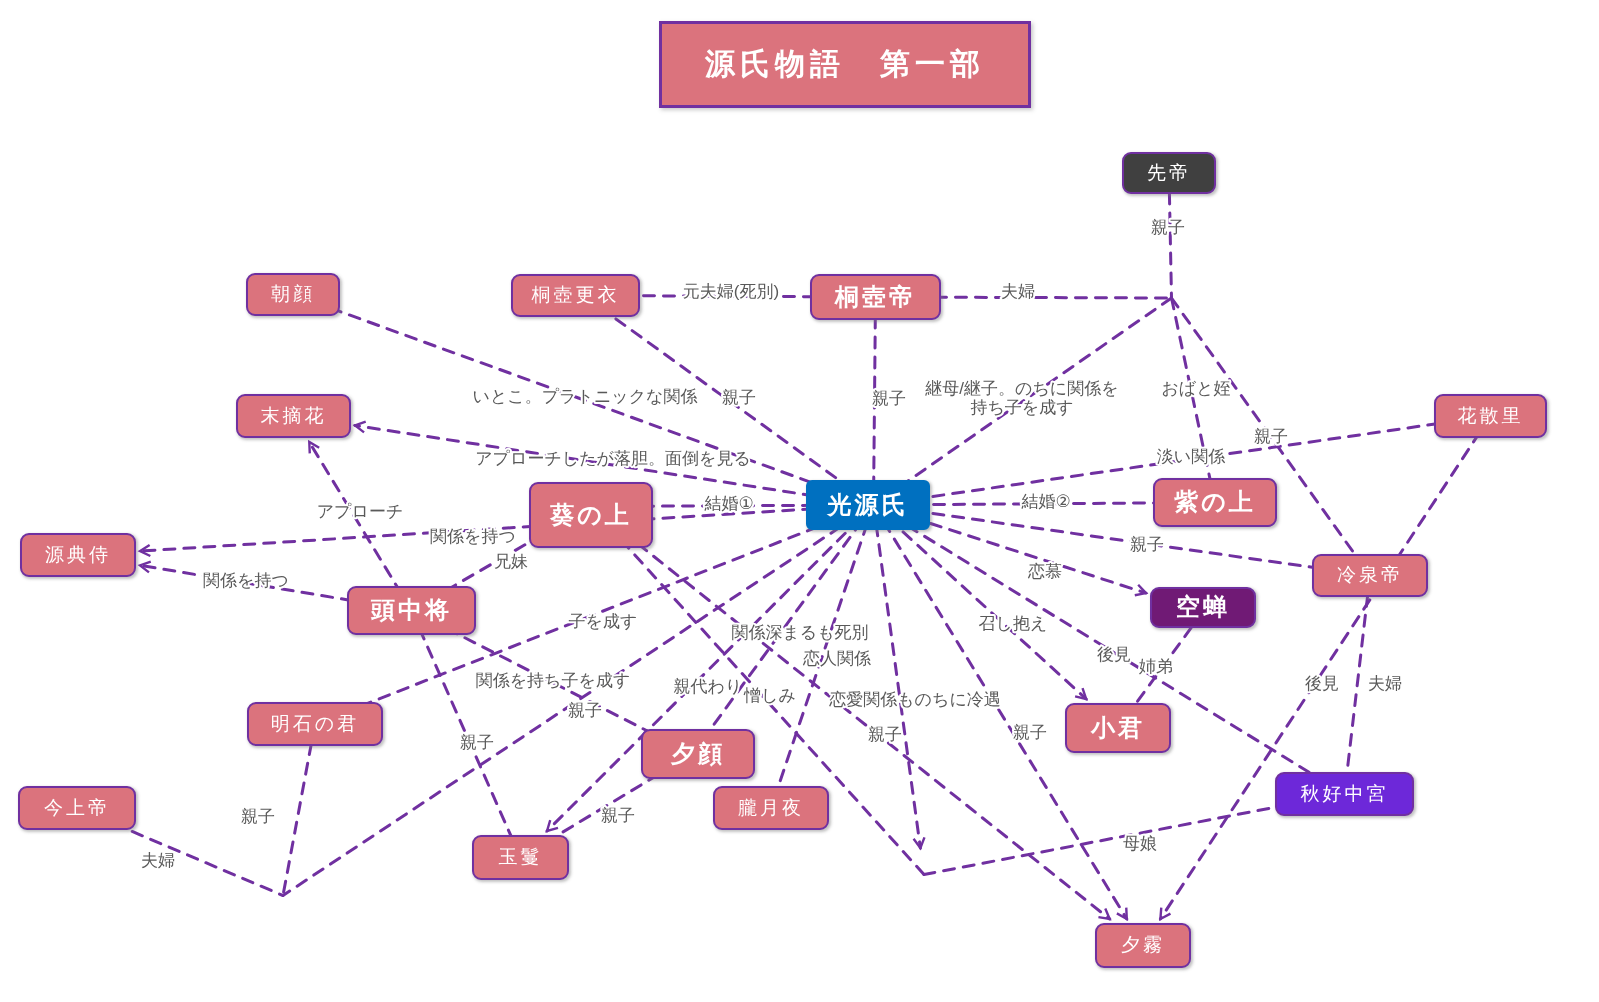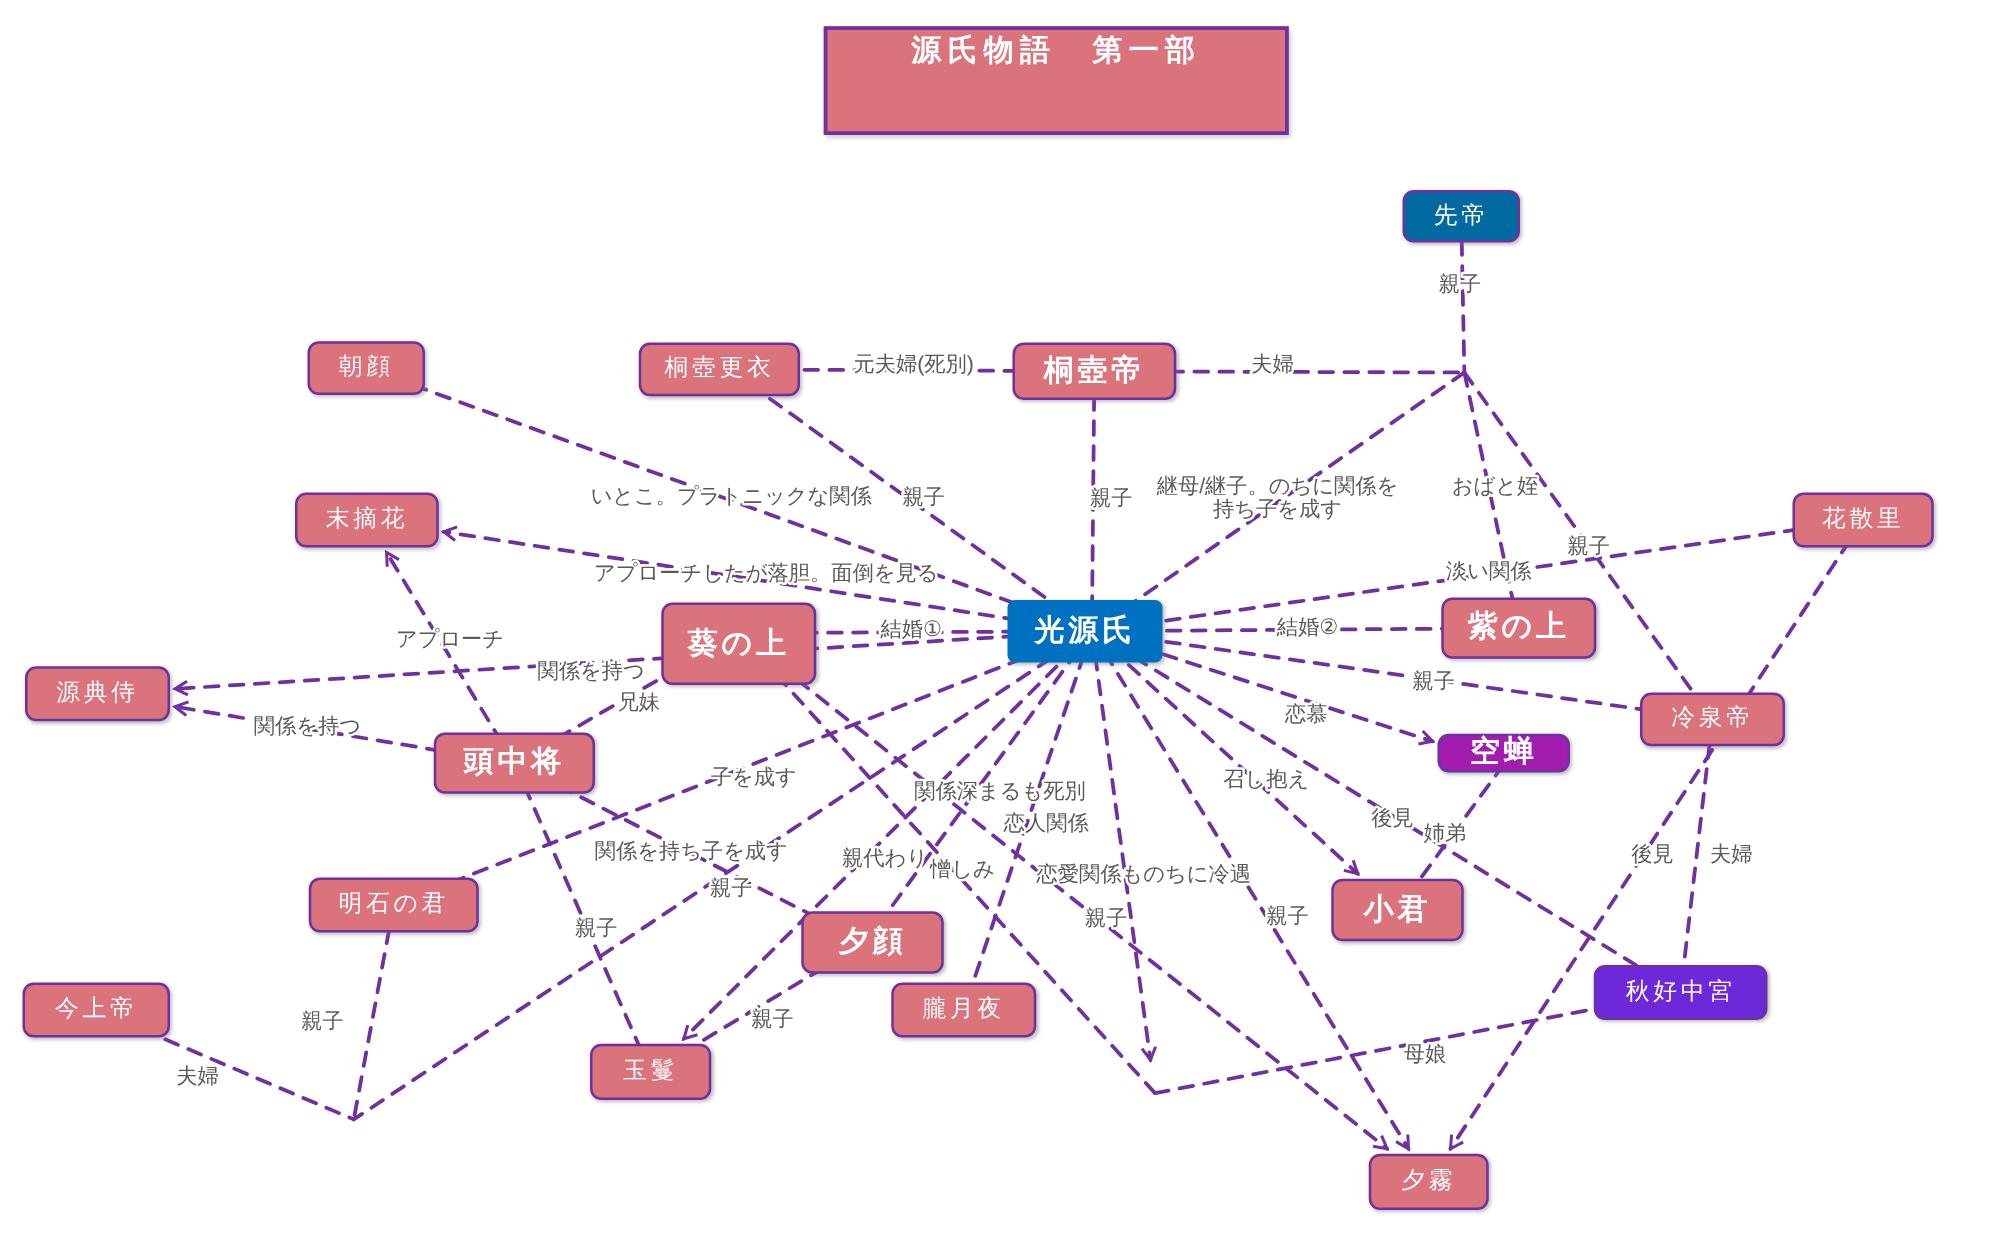--- a/index.html
+++ b/index.html
@@ -16,8 +16,8 @@
   .node.normal{font-size:19px;font-weight:normal;}
   .node.bold{font-size:24px;font-weight:bold;}
   .node.primary{font-size:24px;font-weight:bold;}
-  #title-box{position:absolute;display:flex;align-items:flex-start;justify-content:center;
-        box-sizing:border-box;color:#ffffff;font-size:24px;font-weight:bold;letter-spacing:5px;
+  #title-box{position:absolute;display:flex;align-items:center;justify-content:center;
+        box-sizing:border-box;color:#ffffff;font-size:30px;font-weight:bold;letter-spacing:5px;
         box-shadow:2px 2px 4px rgba(120,120,120,0.4);}
 </style>
 </head>

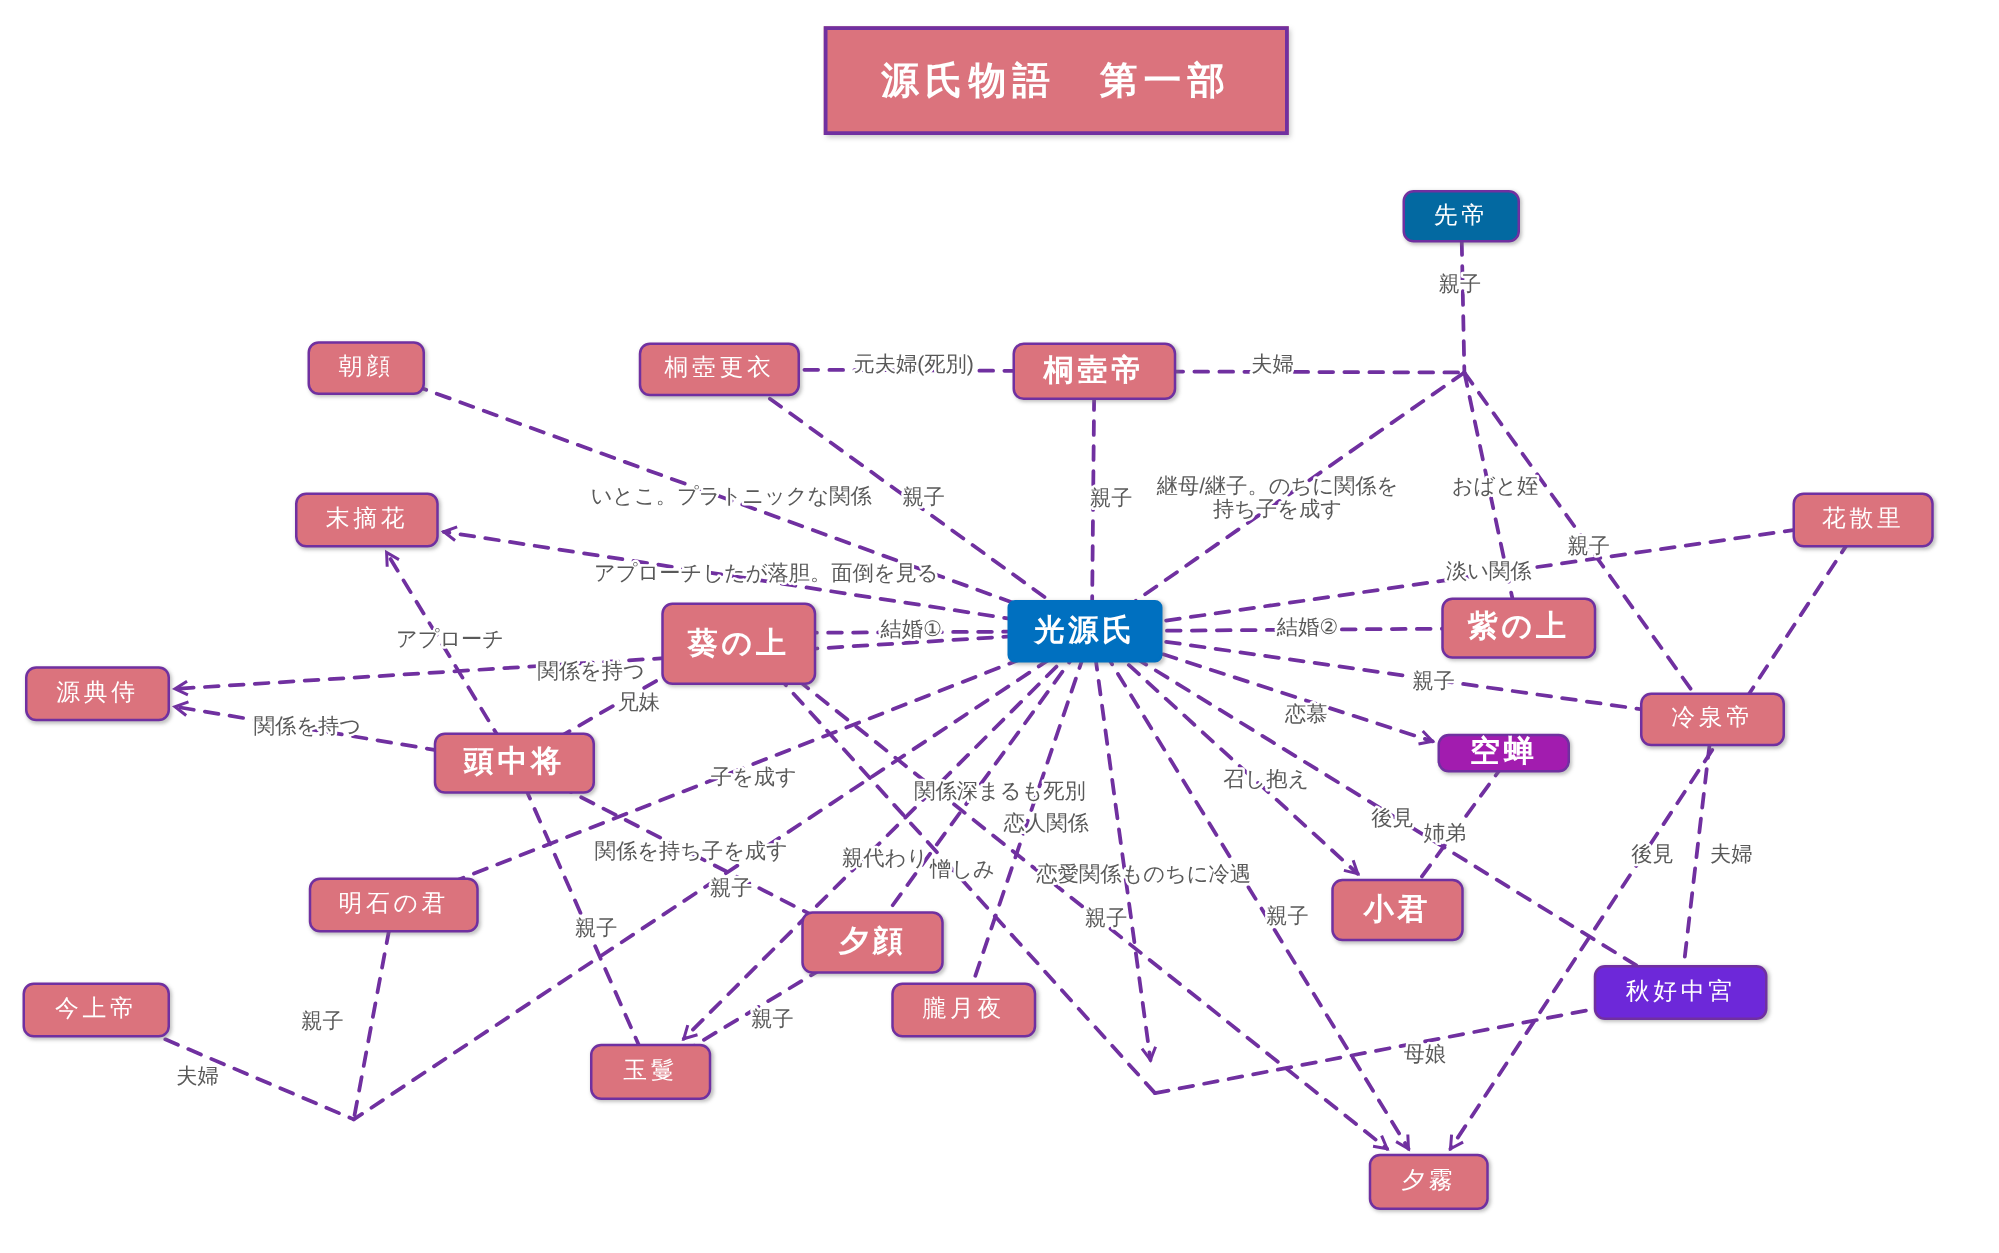--- a/index.html
+++ b/index.html
@@ -110,7 +110,7 @@
       <text x="477" y="748" class="edge-label" fill="#595959" text-anchor="middle"><tspan x="477" dy="0">親子</tspan></text>
     </svg>
   <div id="nodes-layer">
-      <div class="node normal" style="left: 1122px; top: 152px; width: 94px; height: 42px; background: #0369a1; border: 2px solid rgb(112, 48, 160); color: rgb(255, 255, 255);">先帝</div>
+      <div class="node normal" style="left: 1122px; top: 152px; width: 94px; height: 42px; background: #404040; border: 2px solid rgb(112, 48, 160); color: rgb(255, 255, 255);">先帝</div>
       <div class="node normal" style="left: 511px; top: 274px; width: 129px; height: 43px; background: rgb(219, 115, 125); border: 2px solid rgb(112, 48, 160); color: rgb(255, 255, 255);">桐壺更衣</div>
       <div class="node bold" style="left: 810px; top: 274px; width: 131px; height: 46px; background: rgb(219, 115, 125); border: 2px solid rgb(112, 48, 160); color: rgb(255, 255, 255);">桐壺帝</div>
       <div class="node normal" style="left: 246px; top: 273px; width: 94px; height: 43px; background: rgb(219, 115, 125); border: 2px solid rgb(112, 48, 160); color: rgb(255, 255, 255);">朝顔</div>

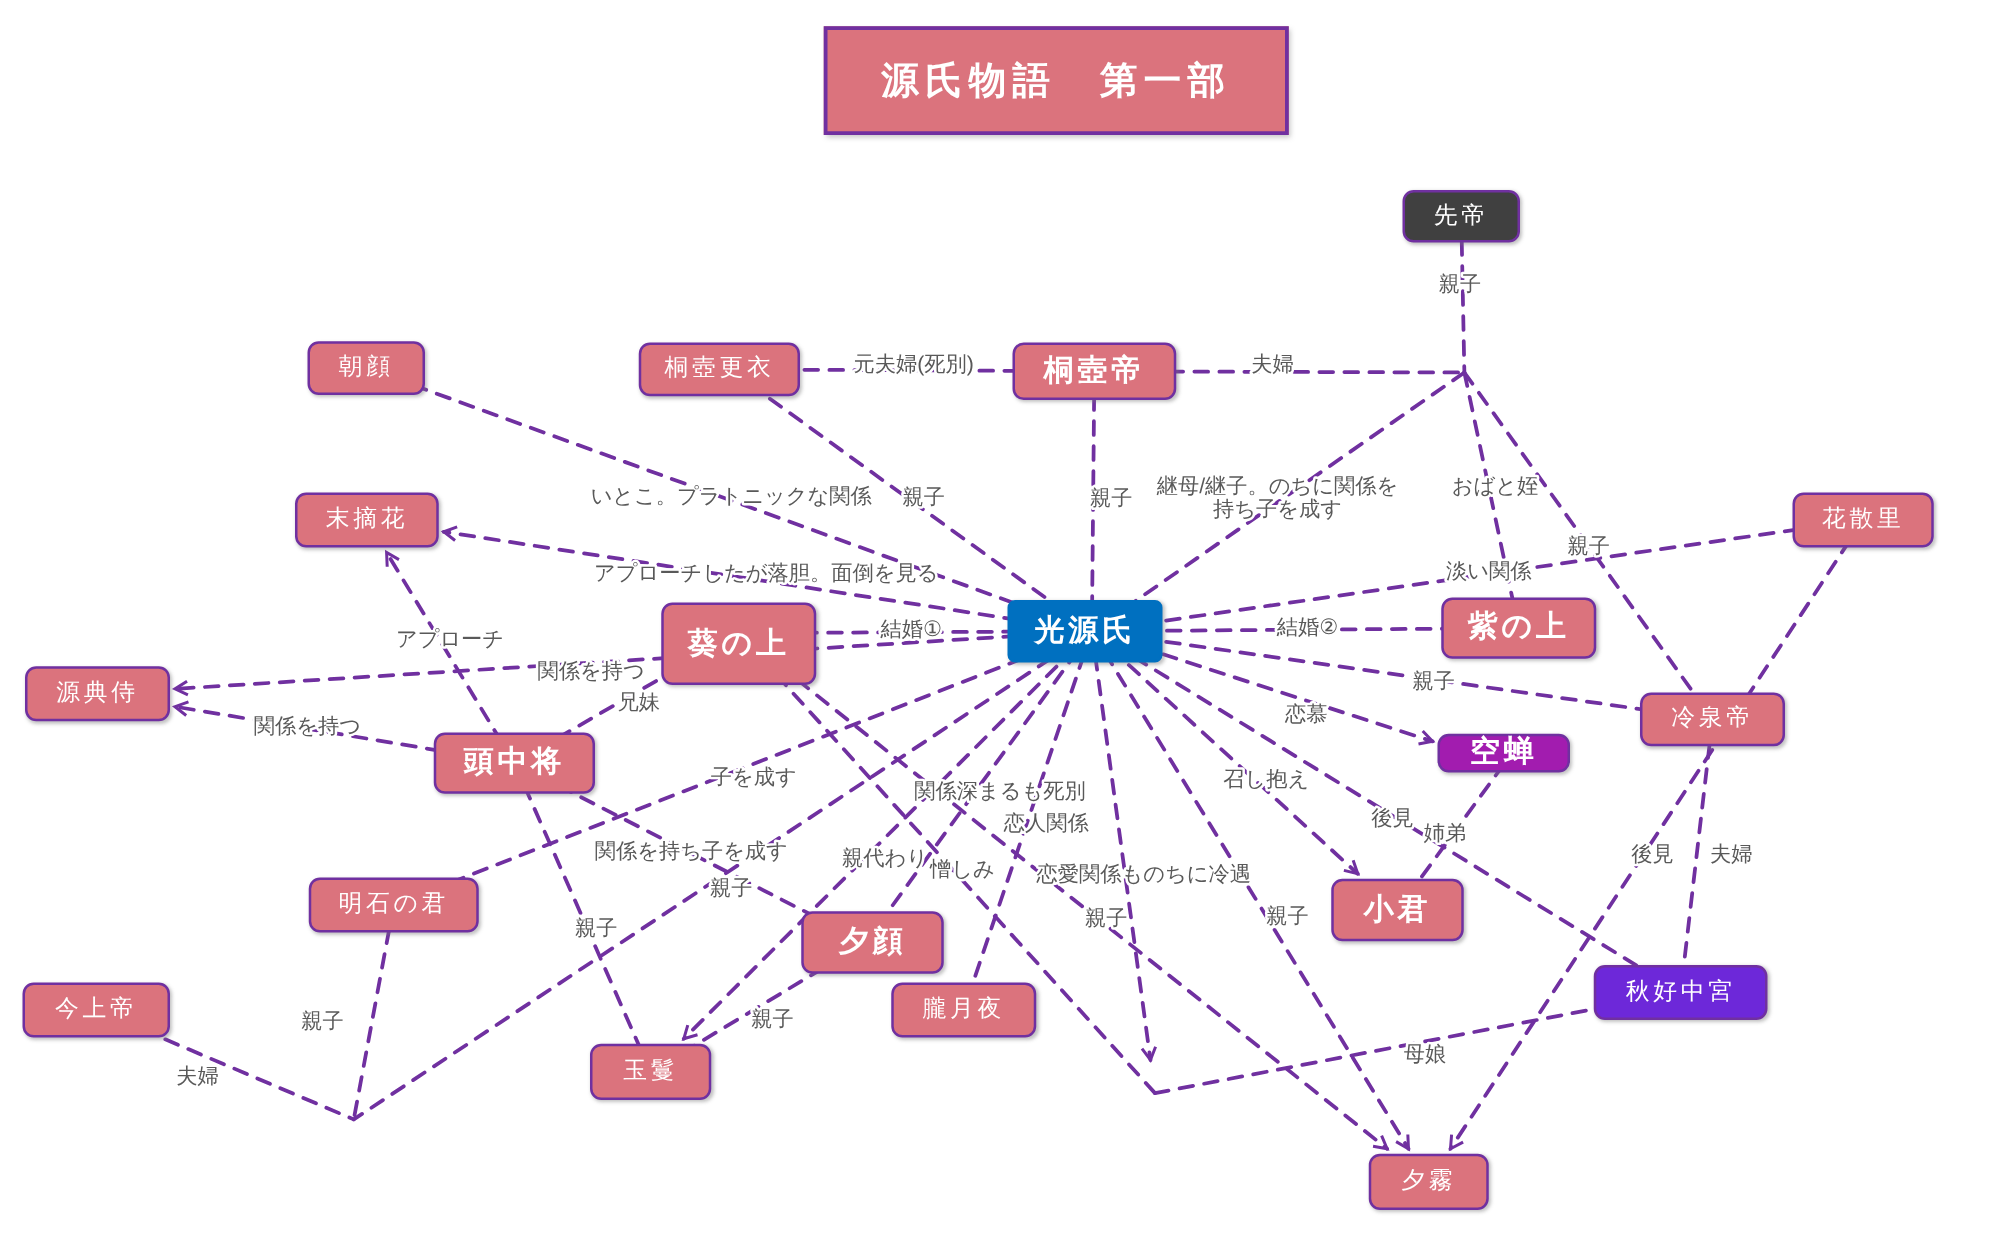--- a/index.html
+++ b/index.html
@@ -122,7 +122,7 @@
       <div class="node normal" style="left: 20px; top: 533px; width: 116px; height: 44px; background: rgb(219, 115, 125); border: 2px solid rgb(112, 48, 160); color: rgb(255, 255, 255);">源典侍</div>
       <div class="node normal" style="left: 1312px; top: 554px; width: 116px; height: 43px; background: rgb(219, 115, 125); border: 2px solid rgb(112, 48, 160); color: rgb(255, 255, 255);">冷泉帝</div>
       <div class="node bold" style="left: 347px; top: 586px; width: 129px; height: 49px; background: rgb(219, 115, 125); border: 2px solid rgb(112, 48, 160); color: rgb(255, 255, 255);">頭中将</div>
-      <div class="node bold" style="left: 1150px; top: 587px; width: 106px; height: 31px; background: #a21caf; border: 2px solid rgb(112, 48, 160); color: rgb(255, 255, 255);">空蝉</div>
+      <div class="node bold" style="left: 1150px; top: 587px; width: 106px; height: 41px; background: #701a75; border: 2px solid rgb(112, 48, 160); color: rgb(255, 255, 255);">空蝉</div>
       <div class="node normal" style="left: 247px; top: 702px; width: 136px; height: 44px; background: rgb(219, 115, 125); border: 2px solid rgb(112, 48, 160); color: rgb(255, 255, 255);">明石の君</div>
       <div class="node bold" style="left: 1065px; top: 703px; width: 106px; height: 50px; background: rgb(219, 115, 125); border: 2px solid rgb(112, 48, 160); color: rgb(255, 255, 255);">小君</div>
       <div class="node normal" style="left: 18px; top: 786px; width: 118px; height: 44px; background: rgb(219, 115, 125); border: 2px solid rgb(112, 48, 160); color: rgb(255, 255, 255);">今上帝</div>

